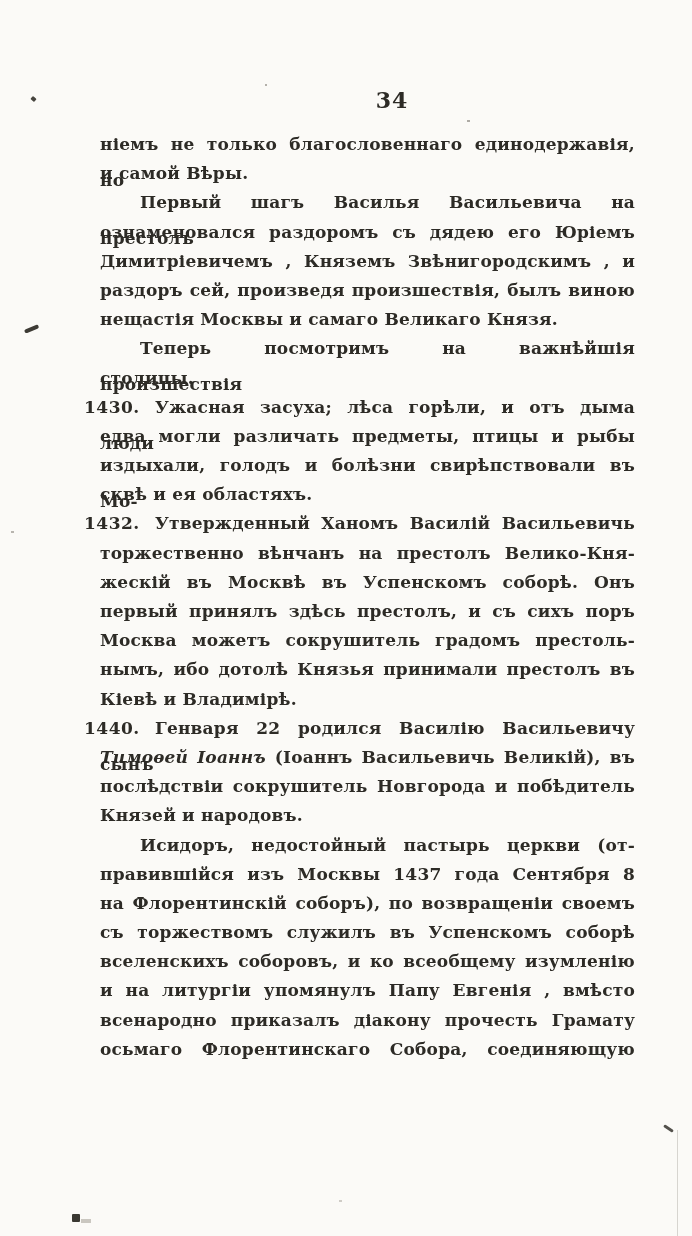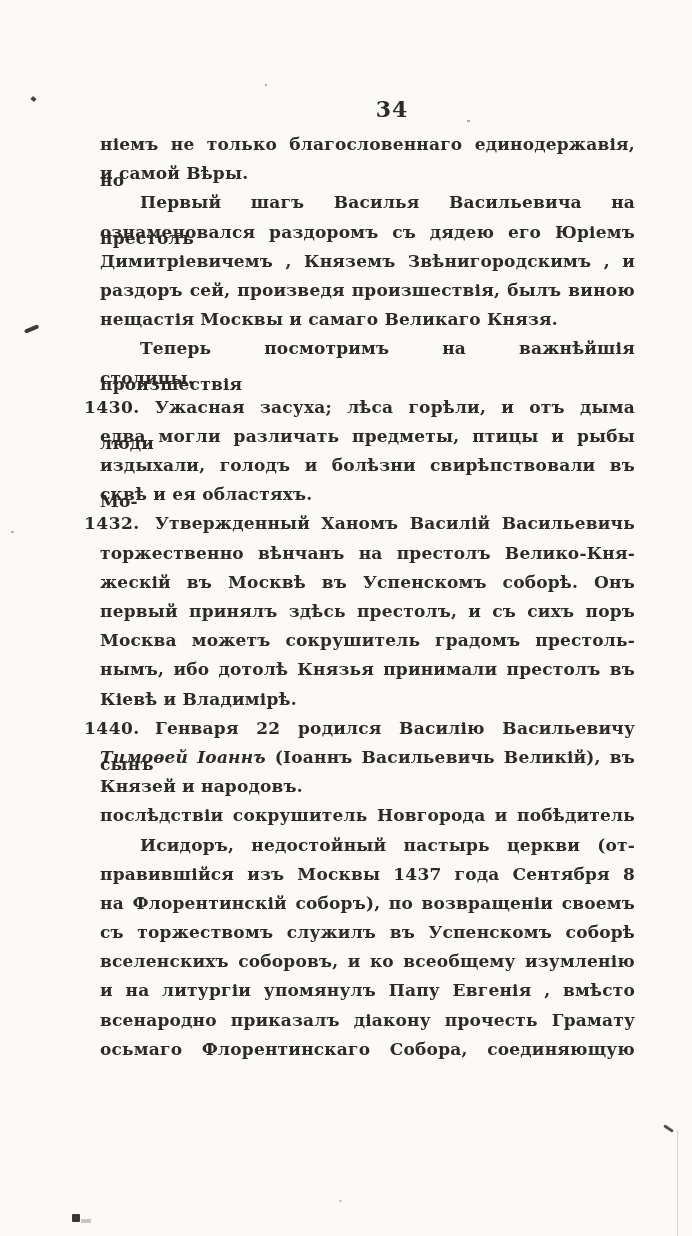--- a/index.html
+++ b/index.html
@@ -15,7 +15,7 @@
   }
   .folio {
     position: absolute;
-    top: 96px;
+    top: 87px;
     left: 362px;
     width: 60px;
     text-align: center;

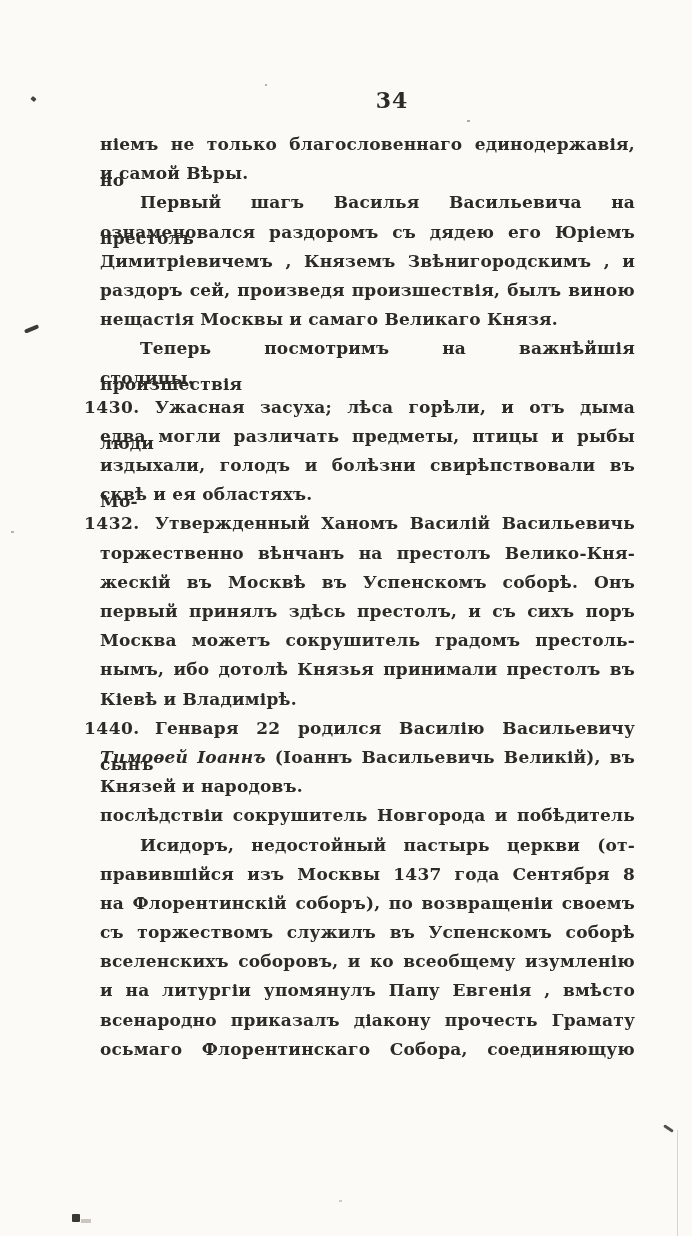--- a/index.html
+++ b/index.html
@@ -96,8 +96,8 @@
       <div class="line flush"><span>Кіевѣ и Владимірѣ.</span></div>
       <div class="line ind55"><span class="year">1440.</span><span>Генваря 22 родился Василію Васильевичу сынъ</span></div>
       <div class="line"><span class="it">Тимоѳей Іоаннъ</span><span> (Іоаннъ Васильевичь Великій), въ</span></div>
+      <div class="line"><span>послѣдствіи сокрушитель Новгорода и побѣдитель</span></div>
       <div class="line flush"><span>Князей и народовъ.</span></div>
-      <div class="line"><span>послѣдствіи сокрушитель Новгорода и побѣдитель</span></div>
       <div class="line ind40"><span>Исидоръ, недостойный пастырь церкви (от-</span></div>
       <div class="line"><span>правившійся изъ Москвы 1437 года Сентября 8</span></div>
       <div class="line"><span>на Флорентинскій соборъ), по возвращеніи своемъ</span></div>

